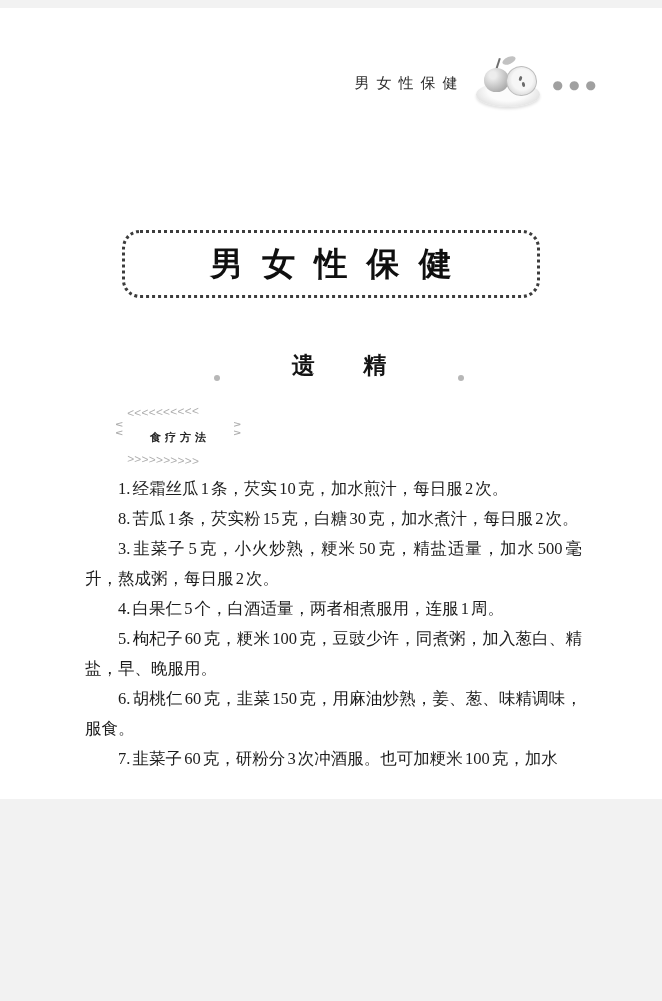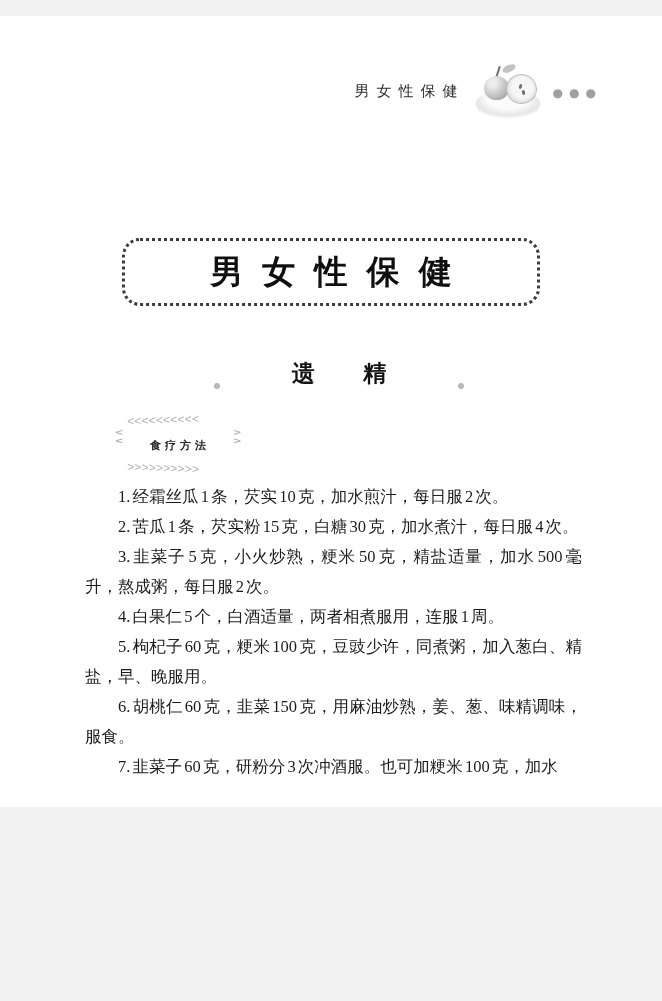--- a/index.html
+++ b/index.html
@@ -4,7 +4,7 @@
 <style>
   html,body{margin:0;padding:0;background:#f2f2f2;}
   .page{
-    position:relative;width:662px;height:791px;margin:16px auto;
+    position:relative;width:662px;height:791px;margin:8px auto;
     background:#ffffff;overflow:hidden;
     font-family:"Liberation Serif", serif;color:#1f1f1f;
   }

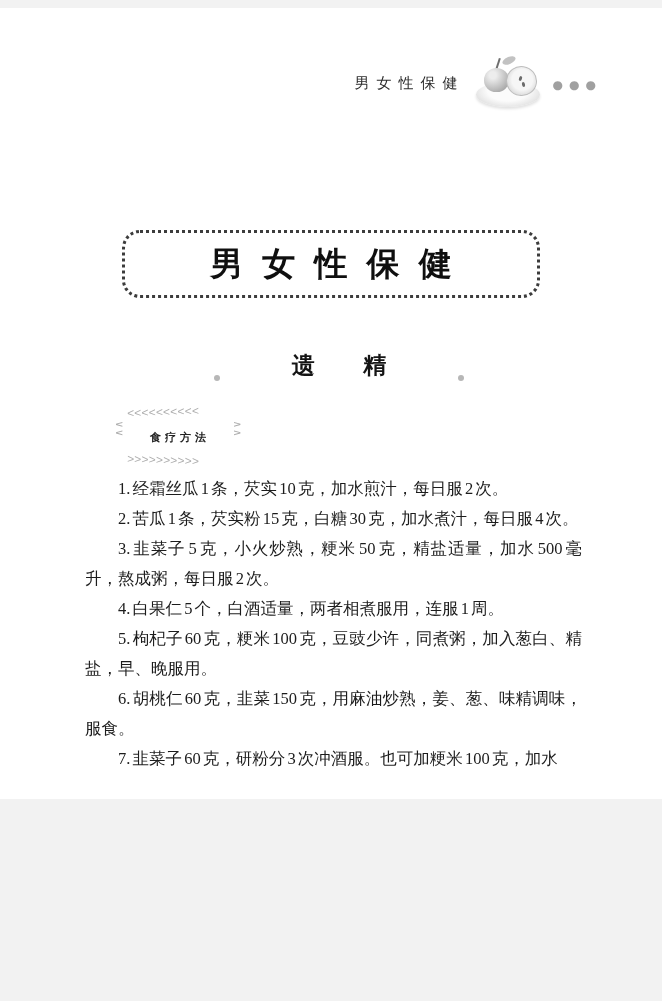--- a/index.html
+++ b/index.html
@@ -153,7 +153,7 @@
     </div>
 
     <p class="para">1. 经霜丝瓜 1 条，芡实 10 克，加水煎汁，每日服 2 次。</p>
-    <p class="para">2. 苦瓜 1 条，芡实粉 15 克，白糖 30 克，加水煮汁，每日服 4 次。</p>
+    <p class="para">8. 苦瓜 1 条，芡实粉 15 克，白糖 30 克，加水煮汁，每日服 2 次。</p>
     <p class="para">3. 韭菜子 5 克，小火炒熟，粳米 50 克，精盐适量，加水 500 毫升，熬成粥，每日服 2 次。</p>
     <p class="para">4. 白果仁 5 个，白酒适量，两者相煮服用，连服 1 周。</p>
     <p class="para">5. 枸杞子 60 克，粳米 100 克，豆豉少许，同煮粥，加入葱白、精盐，早、晚服用。</p>

